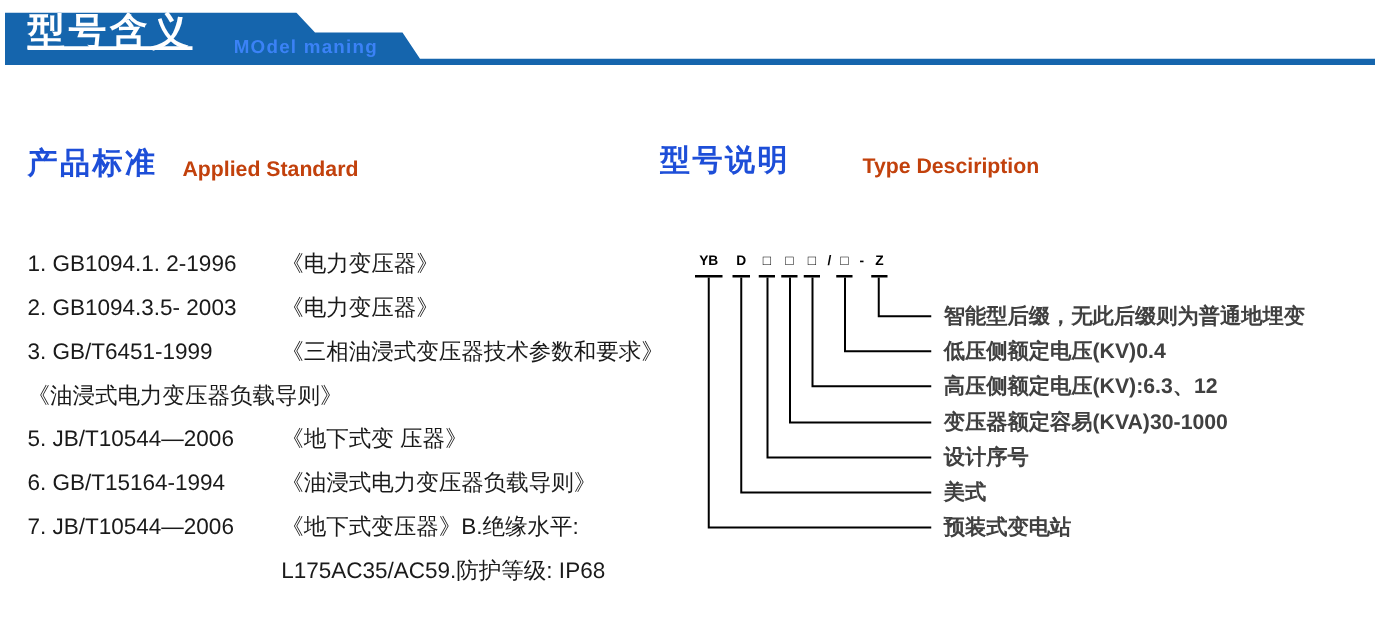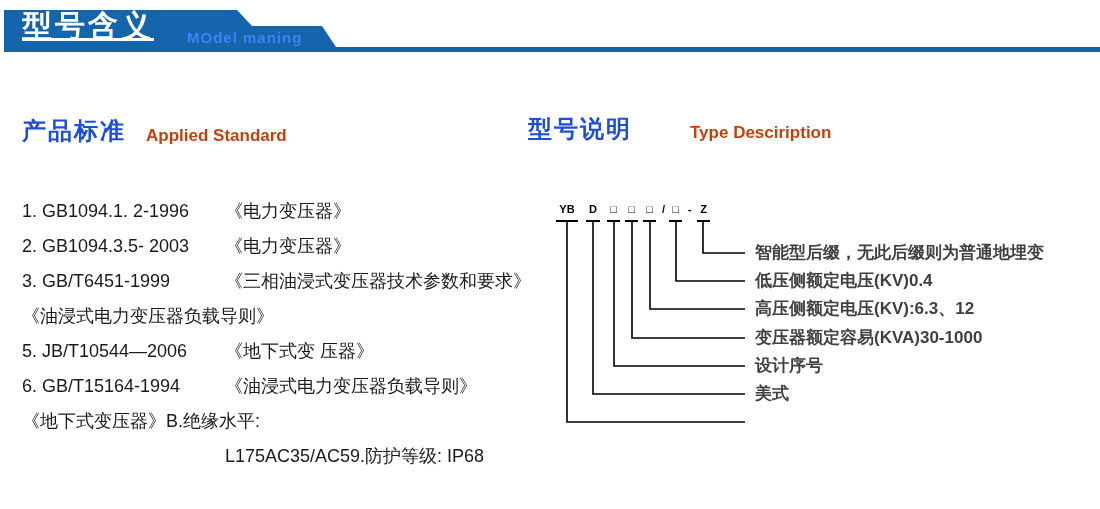--- a/index.html
+++ b/index.html
@@ -90,6 +90,7 @@
     <span class="std-title">《油浸式电力变压器负载导则》</span>
   </div>
   <div class="std-row">
+    <span class="std-code">7. JB/T10544—2006</span>
     <span class="std-title">《地下式变压器》B.绝缘水平:</span>
   </div>
   <div class="std-row">

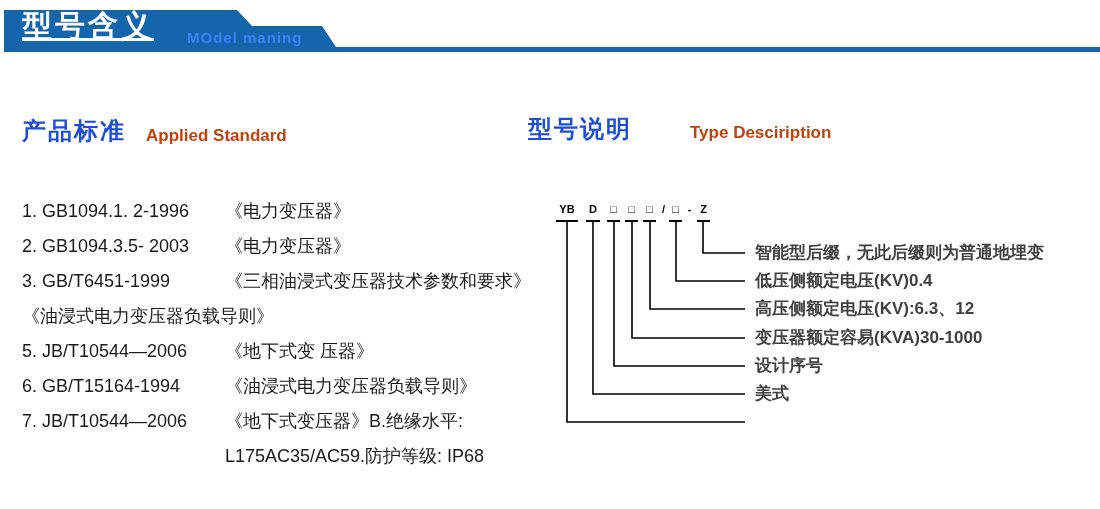--- a/index.html
+++ b/index.html
@@ -129,6 +129,7 @@
   <div class="diag-label" style="top:137px;">变压器额定容易(KVA)30-1000</div>
   <div class="diag-label" style="top:165px;">设计序号</div>
   <div class="diag-label" style="top:193px;">美式</div>
+  <div class="diag-label" style="top:221px;">预装式变电站</div>
 </div>
 
 </body></html>

